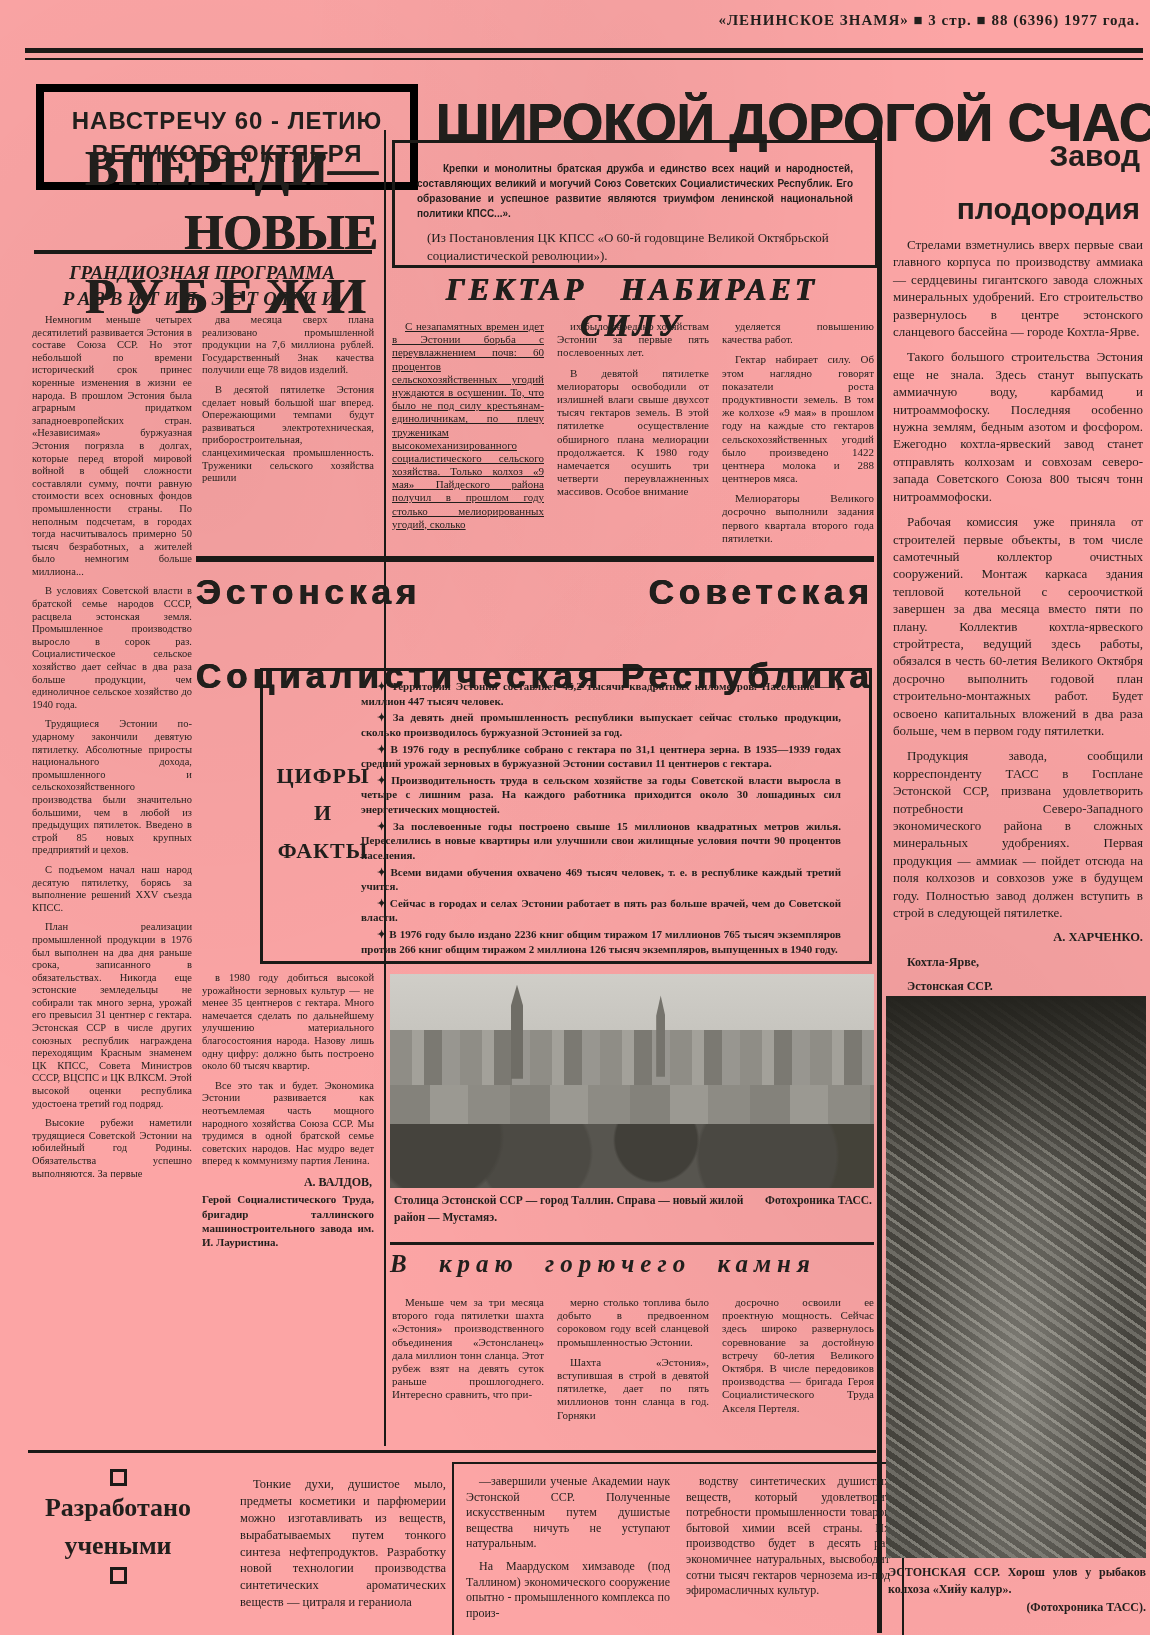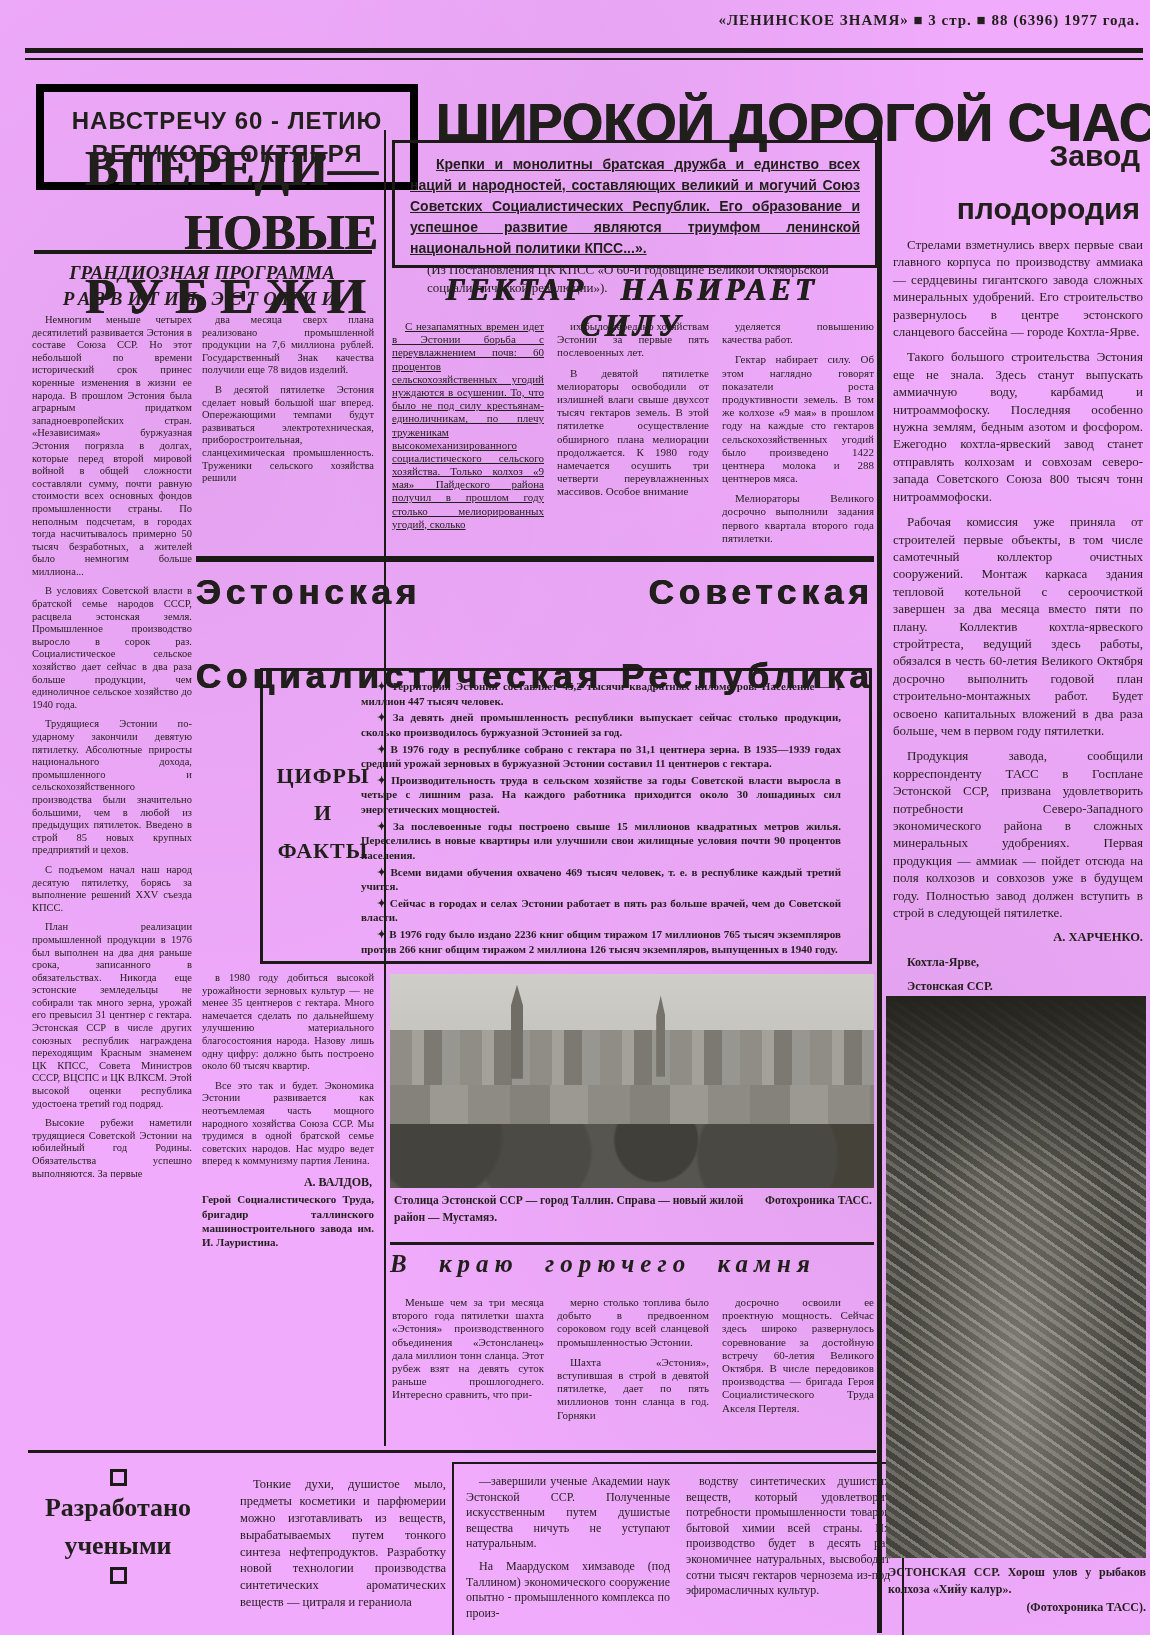--- a/index.html
+++ b/index.html
@@ -3,7 +3,7 @@
 <meta charset="utf-8">
 <style>
   html,body{margin:0;padding:0;background:#a9a7a2;}
-  .page{position:relative;width:1150px;height:1635px;margin:0 auto;background:#f0abfc;
+  .page{position:relative;width:1150px;height:1635px;margin:0 auto;background:#fca5a5;
         font-family:"Liberation Serif",serif;color:#211f1c;overflow:hidden;}
   .page::before{content:"";position:absolute;inset:0;pointer-events:none;
      background:radial-gradient(ellipse at 18% 28%,rgba(0,0,0,.05),transparent 42%),

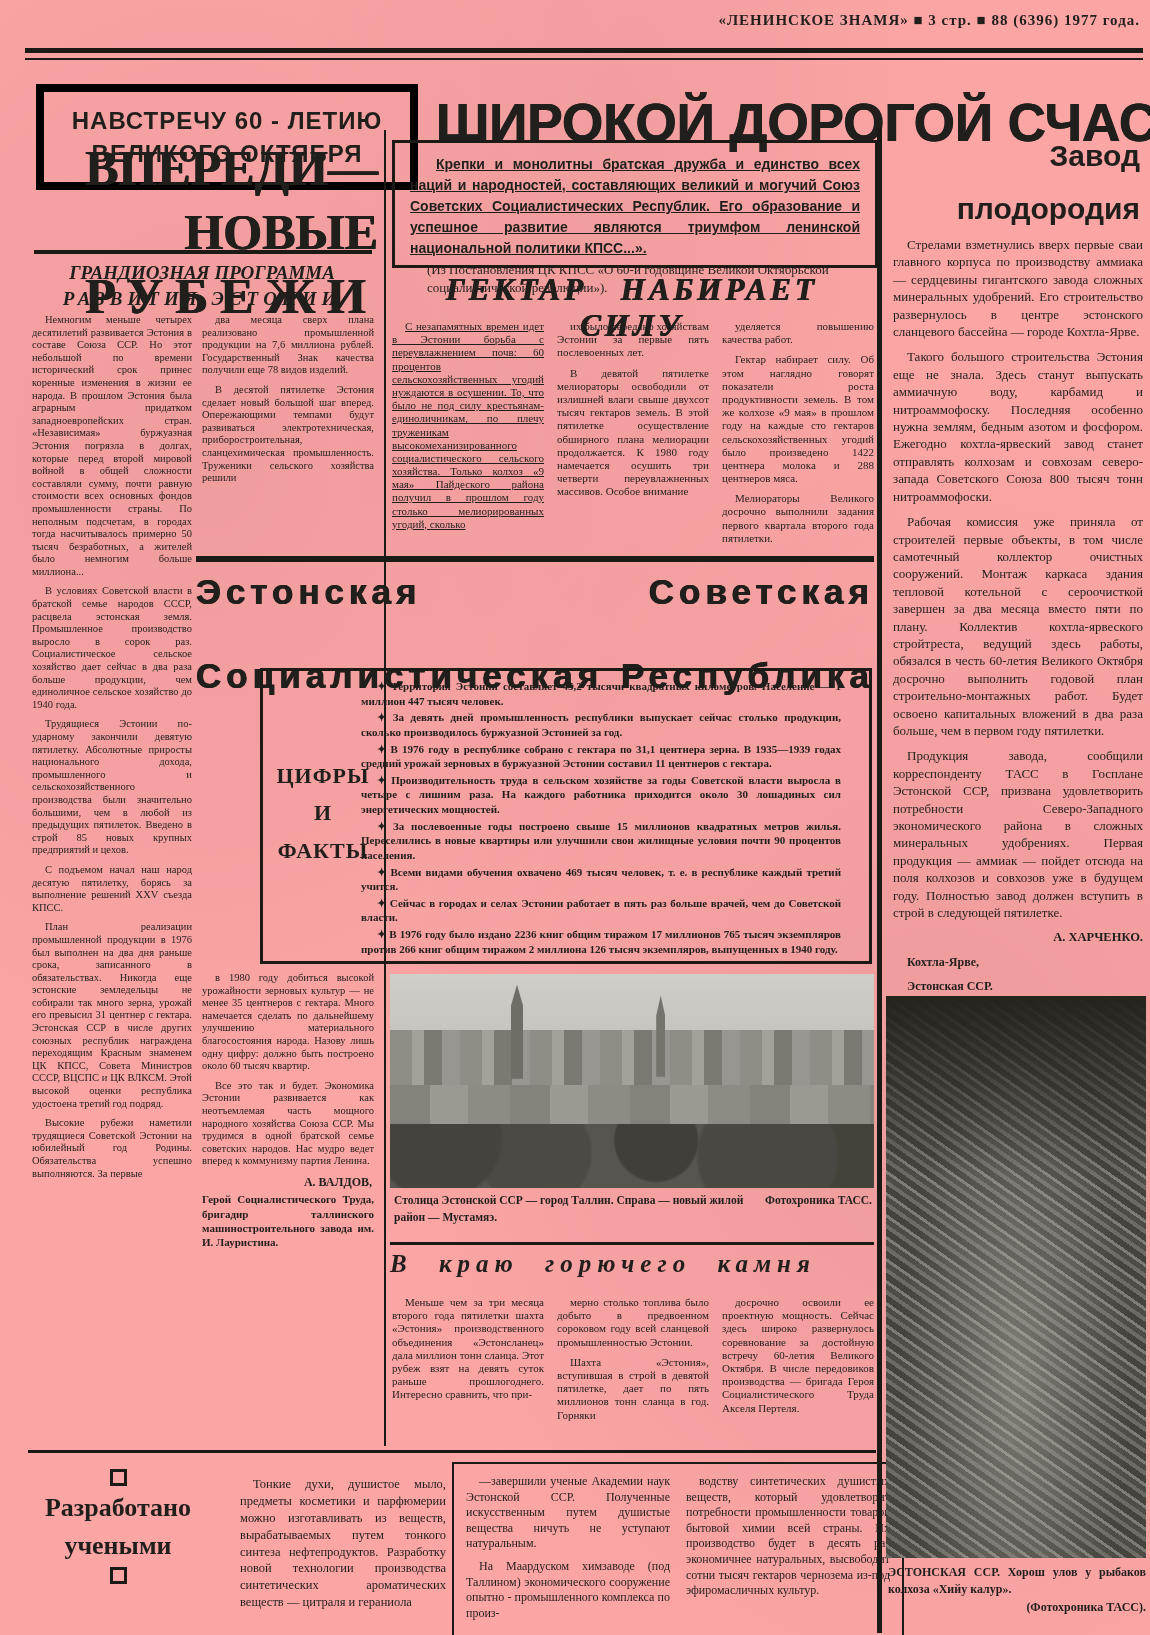--- a/index.html
+++ b/index.html
@@ -41,8 +41,8 @@
   .vline2{left:877px;top:128px;width:5px;height:1505px;}
 
   .quote-box{left:392px;top:140px;width:452px;height:102px;border:3px solid #1b1a17;padding:10px 14px;}
-  .quote-text{font-family:"Liberation Sans",sans-serif;font-weight:bold;font-size:14px;
-      line-height:1.5;text-align:justify;text-indent:26px;margin:1px;text-decoration:underline;}
+  .quote-text{font-family:"Liberation Sans",sans-serif;font-weight:bold;font-size:10px;
+      line-height:1.5;text-align:justify;text-indent:26px;margin:8px;}
   .quote-attr{font-size:13px;line-height:1.4;margin:2px 0 0;padding-left:18px;text-align:left;text-indent:0;}
 
   .gektar-title{left:390px;top:272px;width:484px;text-align:center;font-style:italic;font-weight:bold;

